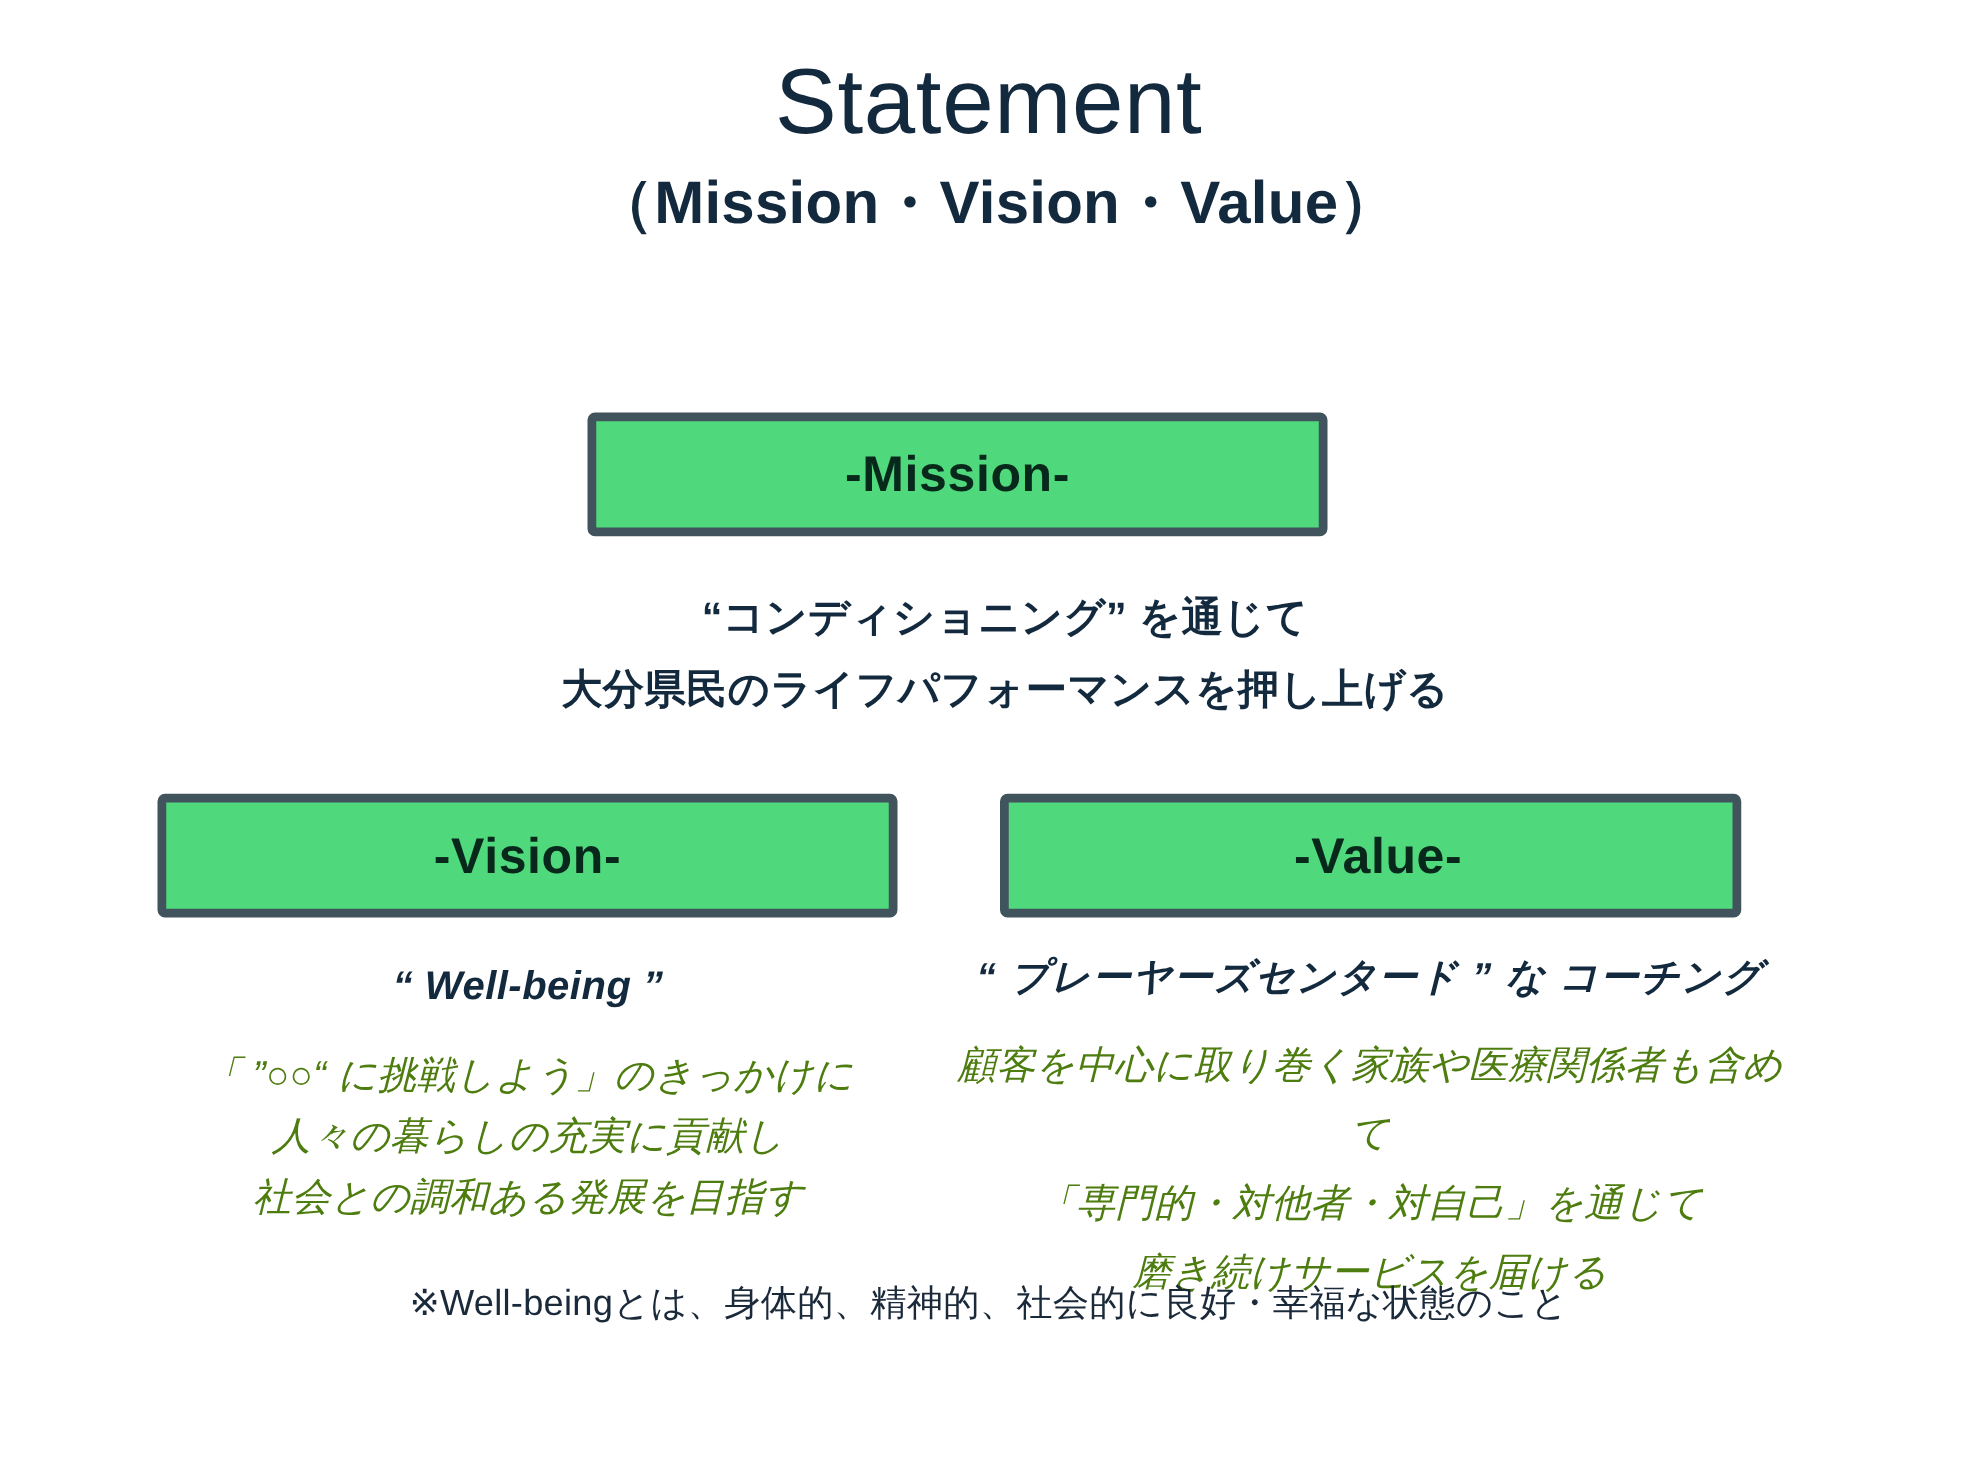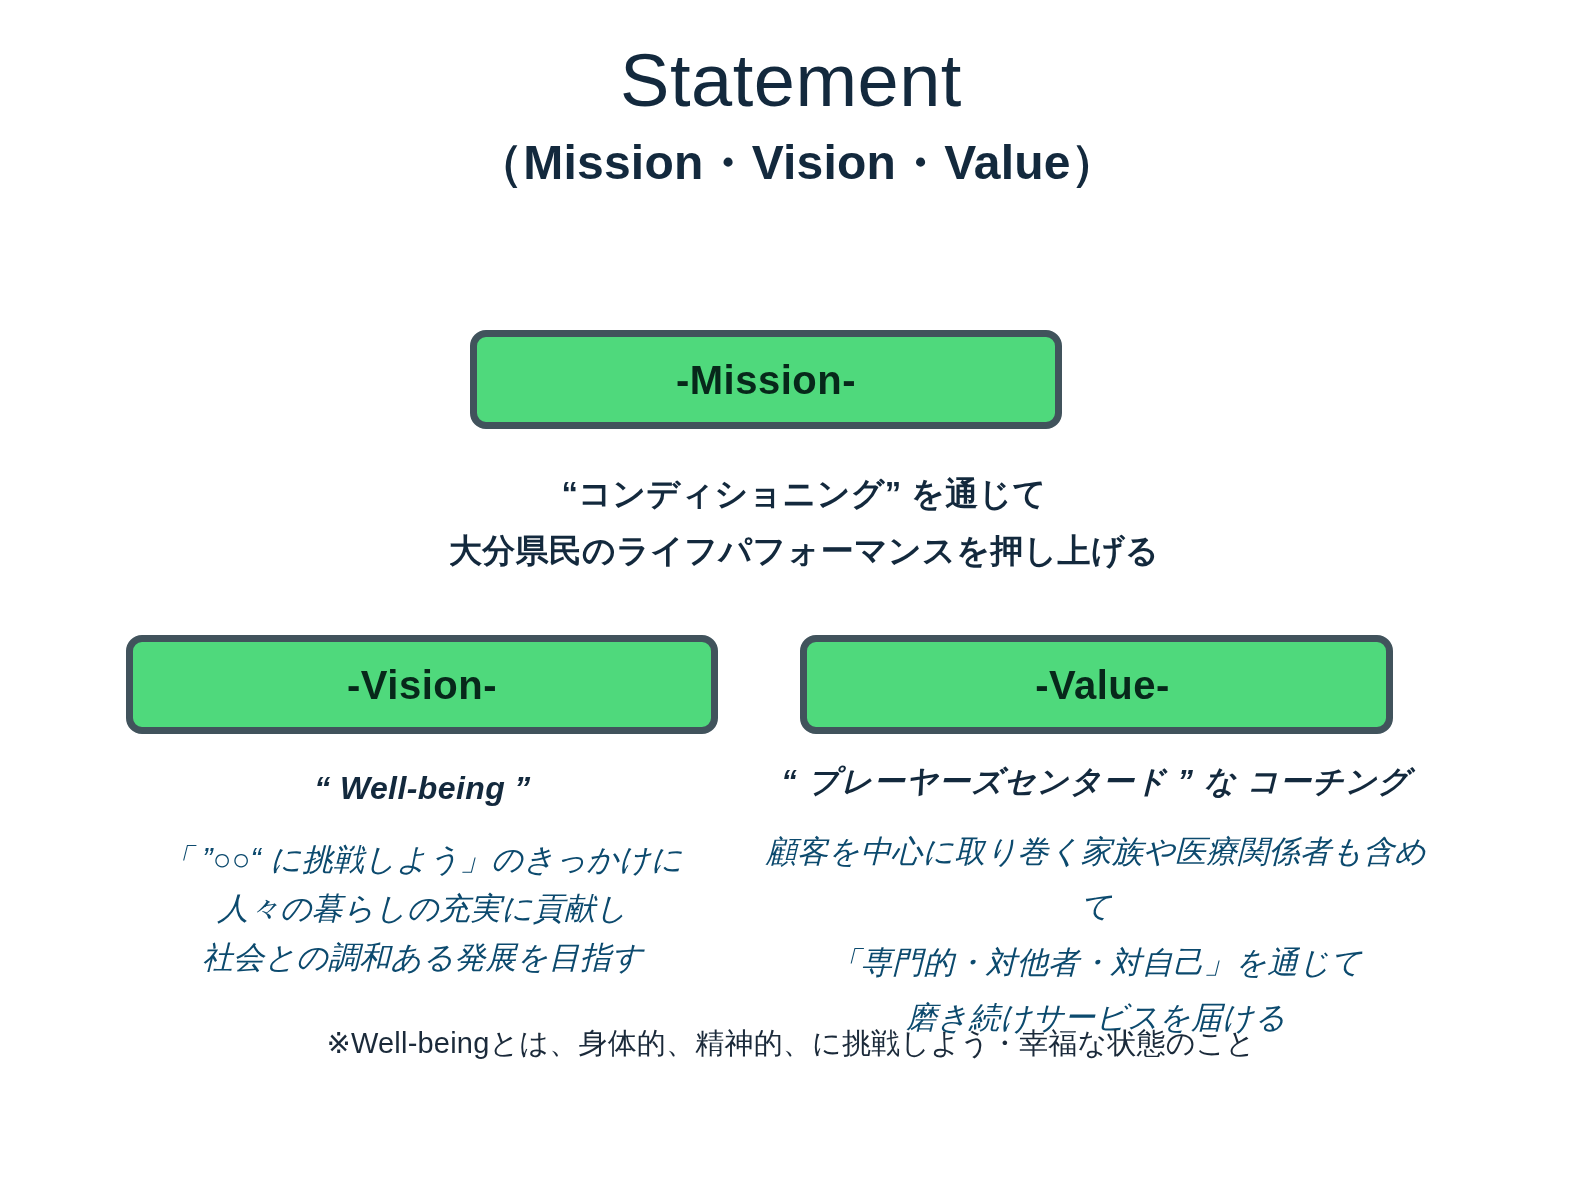--- a/index.html
+++ b/index.html
@@ -57,7 +57,7 @@
     box-sizing: border-box;
     background: #4fd97c;
     border: 7px solid #41535c;
-    border-radius: 16px;
+    border-radius: 6px;
     display: flex;
     align-items: center;
     justify-content: center;

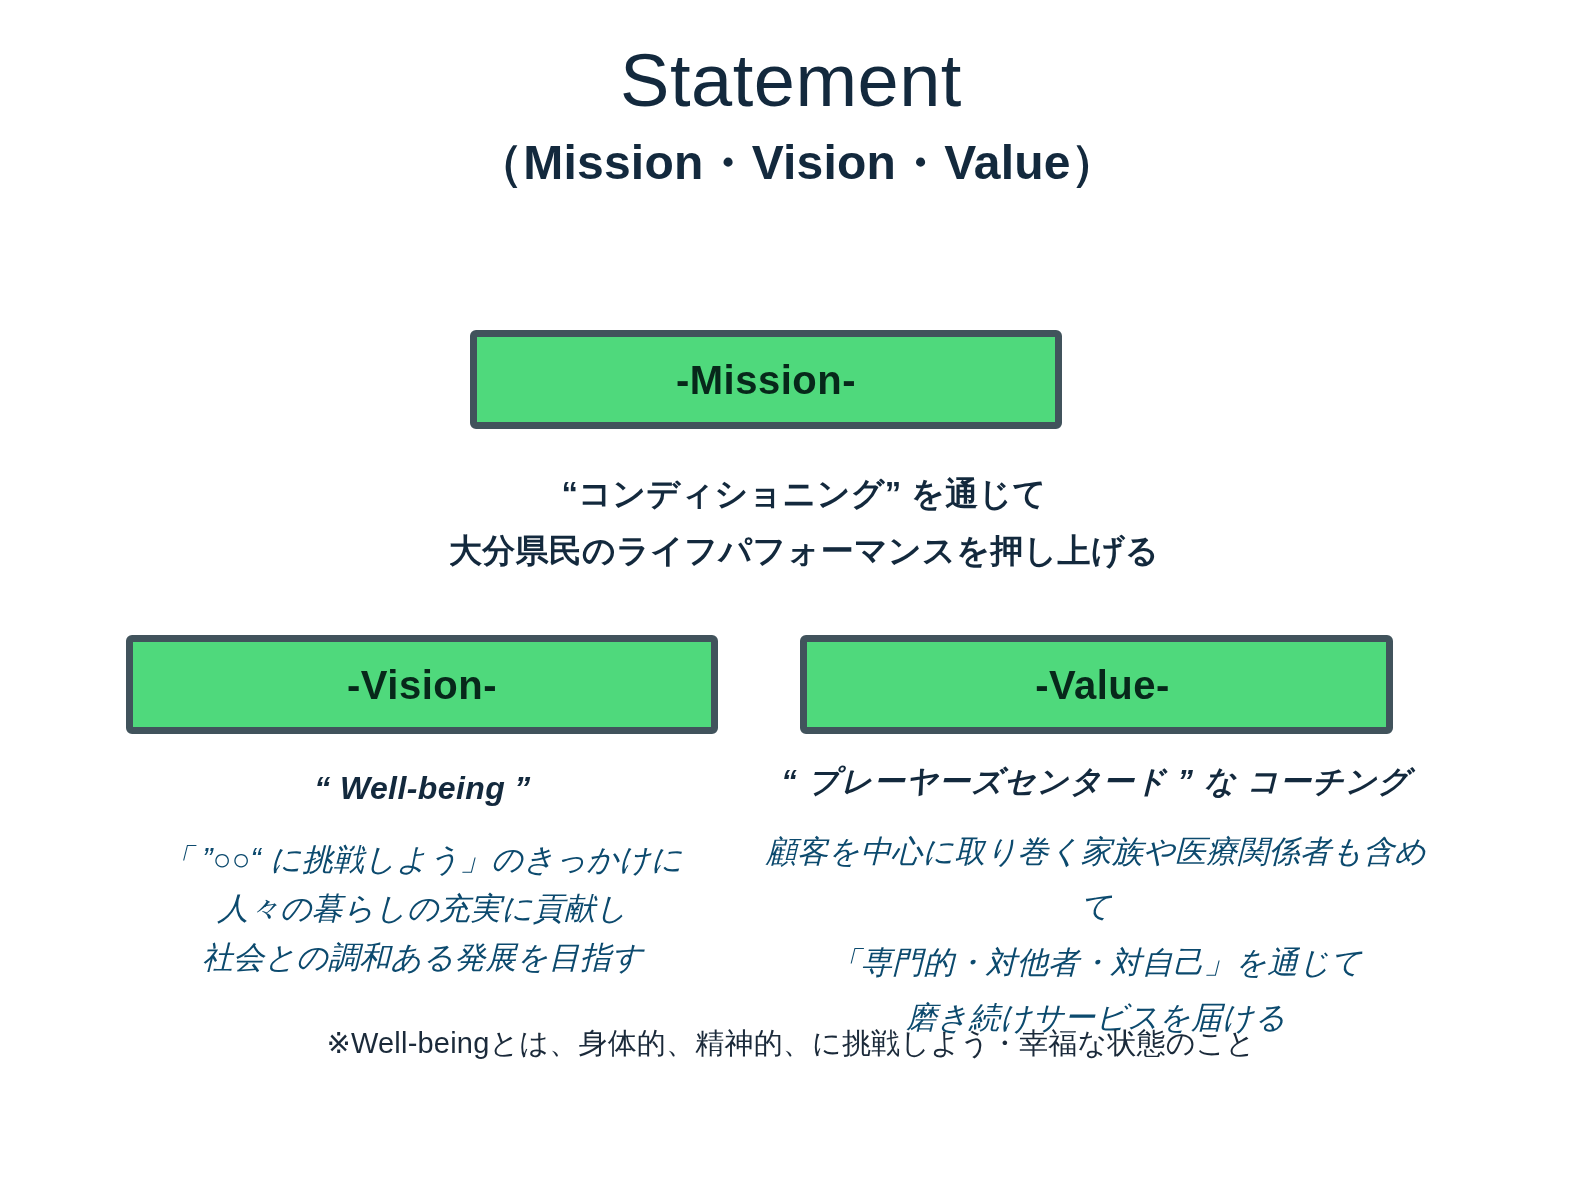--- a/index.html
+++ b/index.html
@@ -152,7 +152,7 @@
     font-size: 31px;
     font-weight: 400;
     line-height: 1.58;
-    color: #0c4a6e;
+    color: #4d7c0f;
     letter-spacing: 0.2px;
   }
 

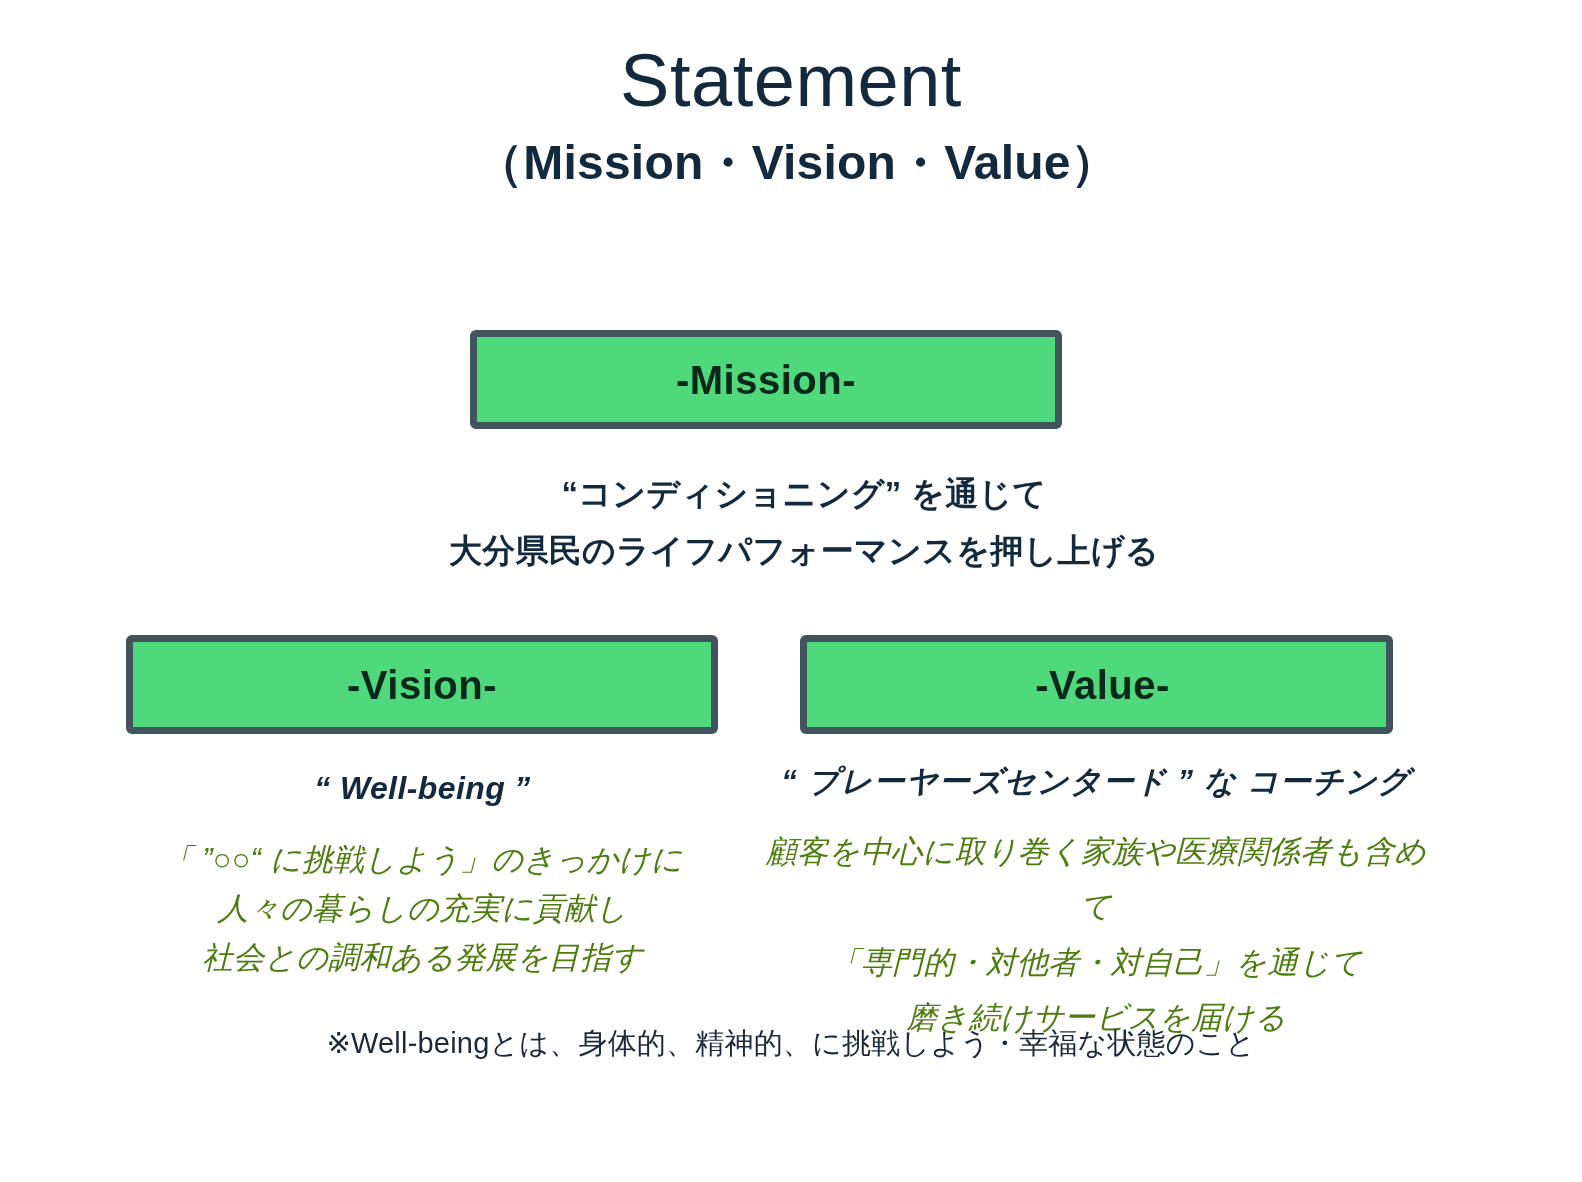--- a/index.html
+++ b/index.html
@@ -223,7 +223,7 @@
     </div>
   </div>
 
-  <div class="footnote">※Well-beingとは、身体的、精神的、に挑戦しよう・幸福な状態のこと</div>
+  <div class="footnote">※Well-beingとは、身体的、精神的、社会的に良好・幸福な状態のこと</div>
 
 </div>
 

